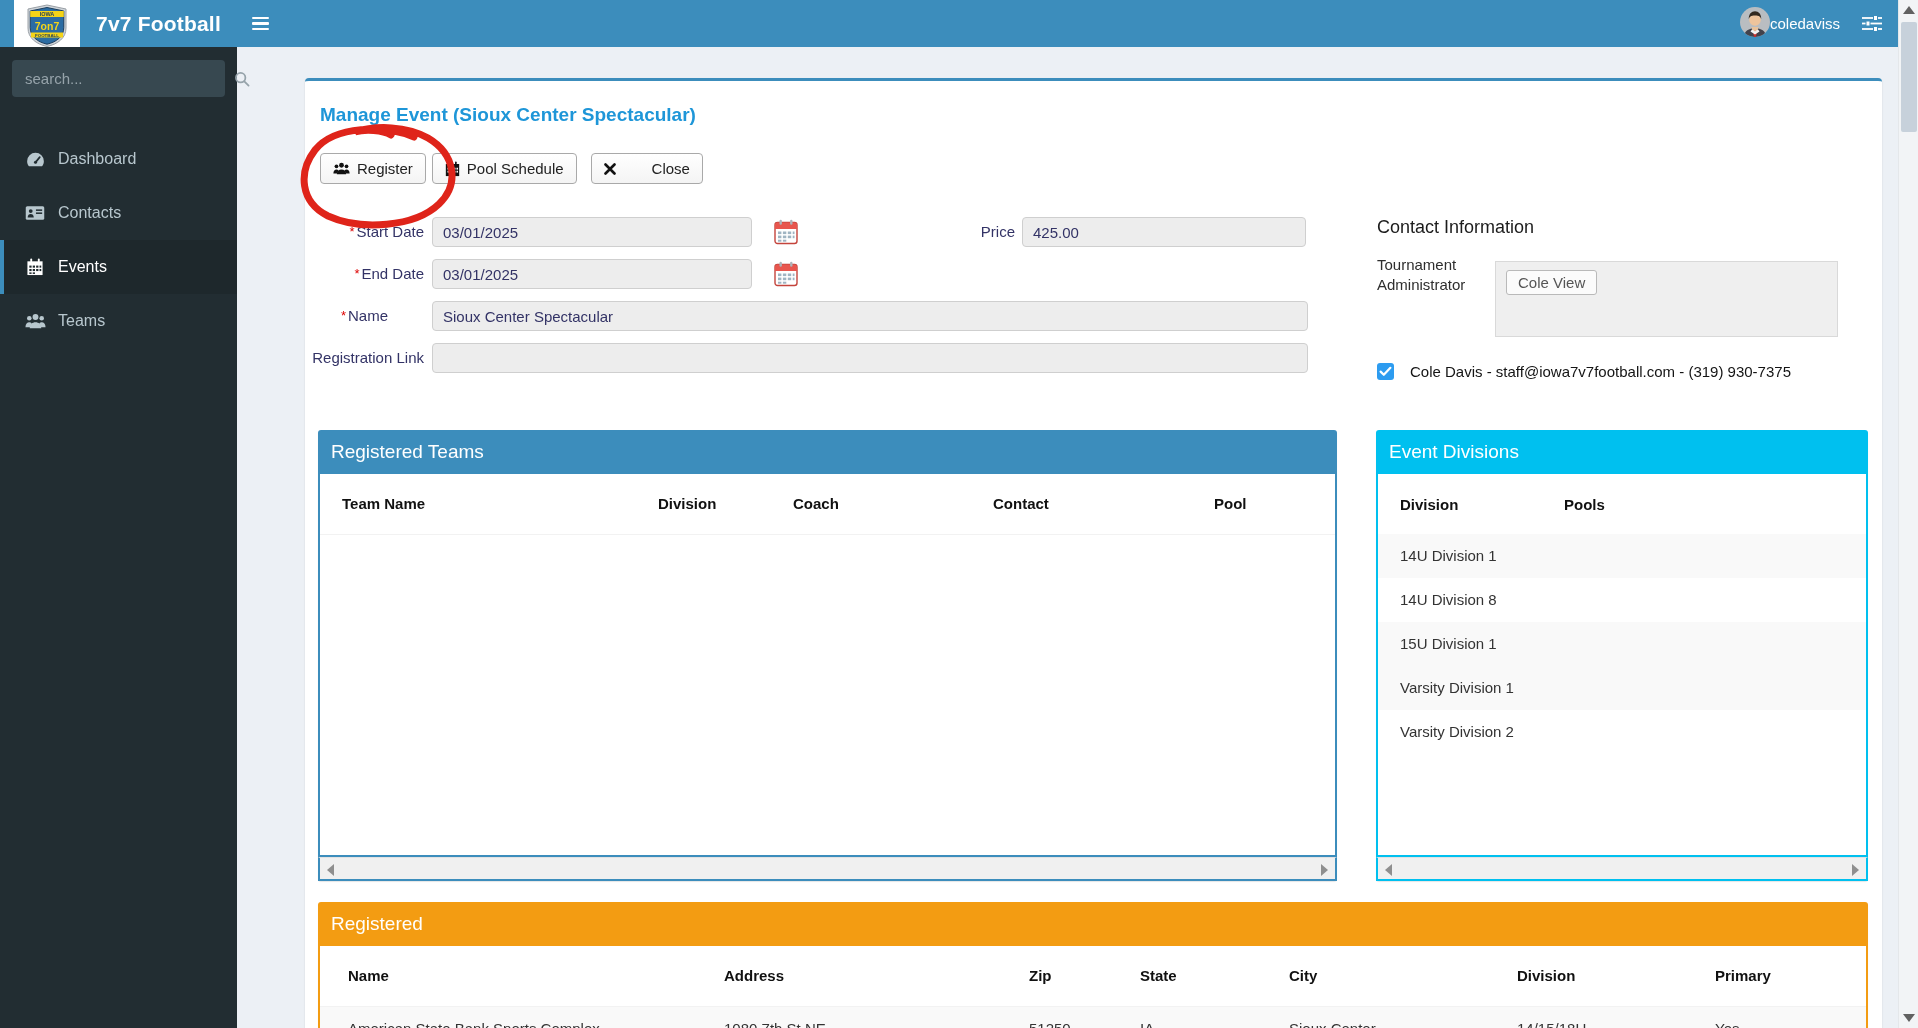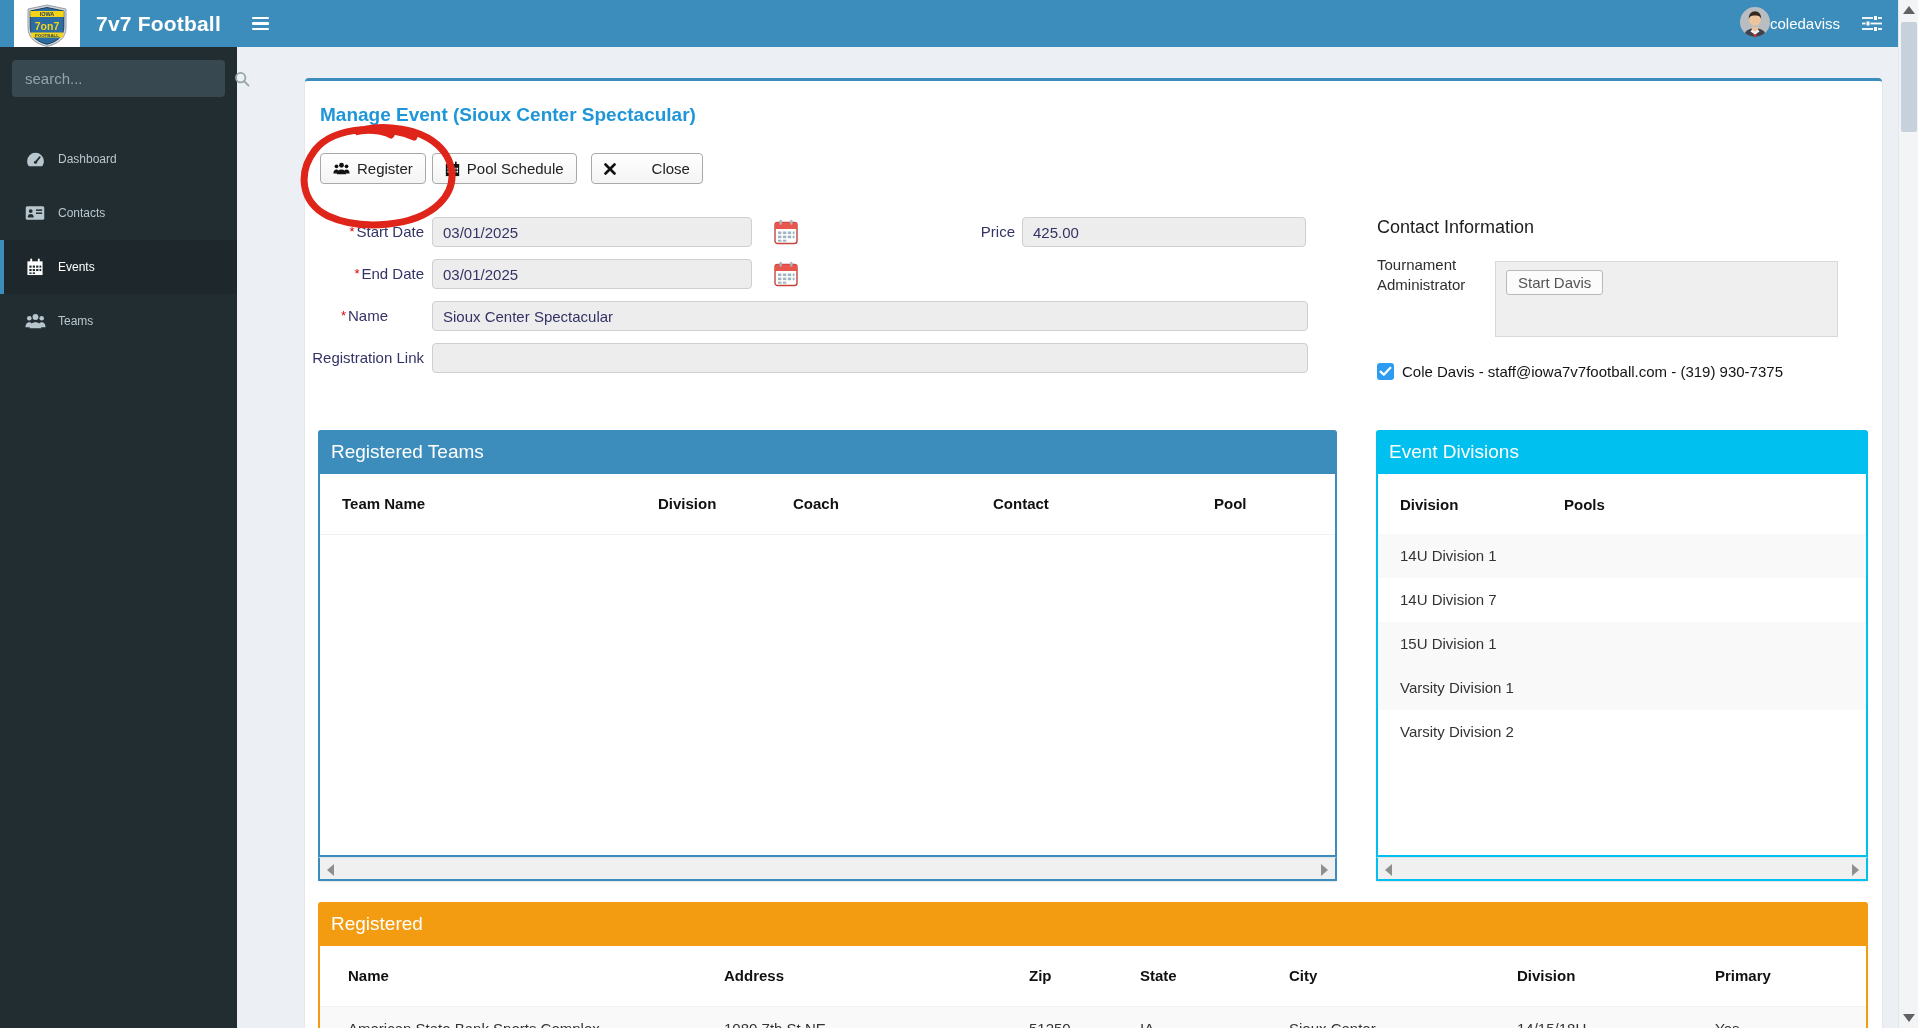--- a/index.html
+++ b/index.html
@@ -18,7 +18,7 @@
   .nav { position:absolute; top:132px; left:0; width:237px; }
   .nav-item { height:54px; display:flex; align-items:center; color:#b8c7ce; cursor:pointer; border-left:4px solid transparent; padding-left:18px; }
   .nav-item .nicon { width:26px; display:flex; justify-content:center; margin-right:10px; }
-  .nav-item span.nlabel { font-size:12px; }
+  .nav-item span.nlabel { font-size:16px; }
   .nav-item.active { background:#1e282c; color:#fff; border-left-color:#3c8dbc; }
 
   

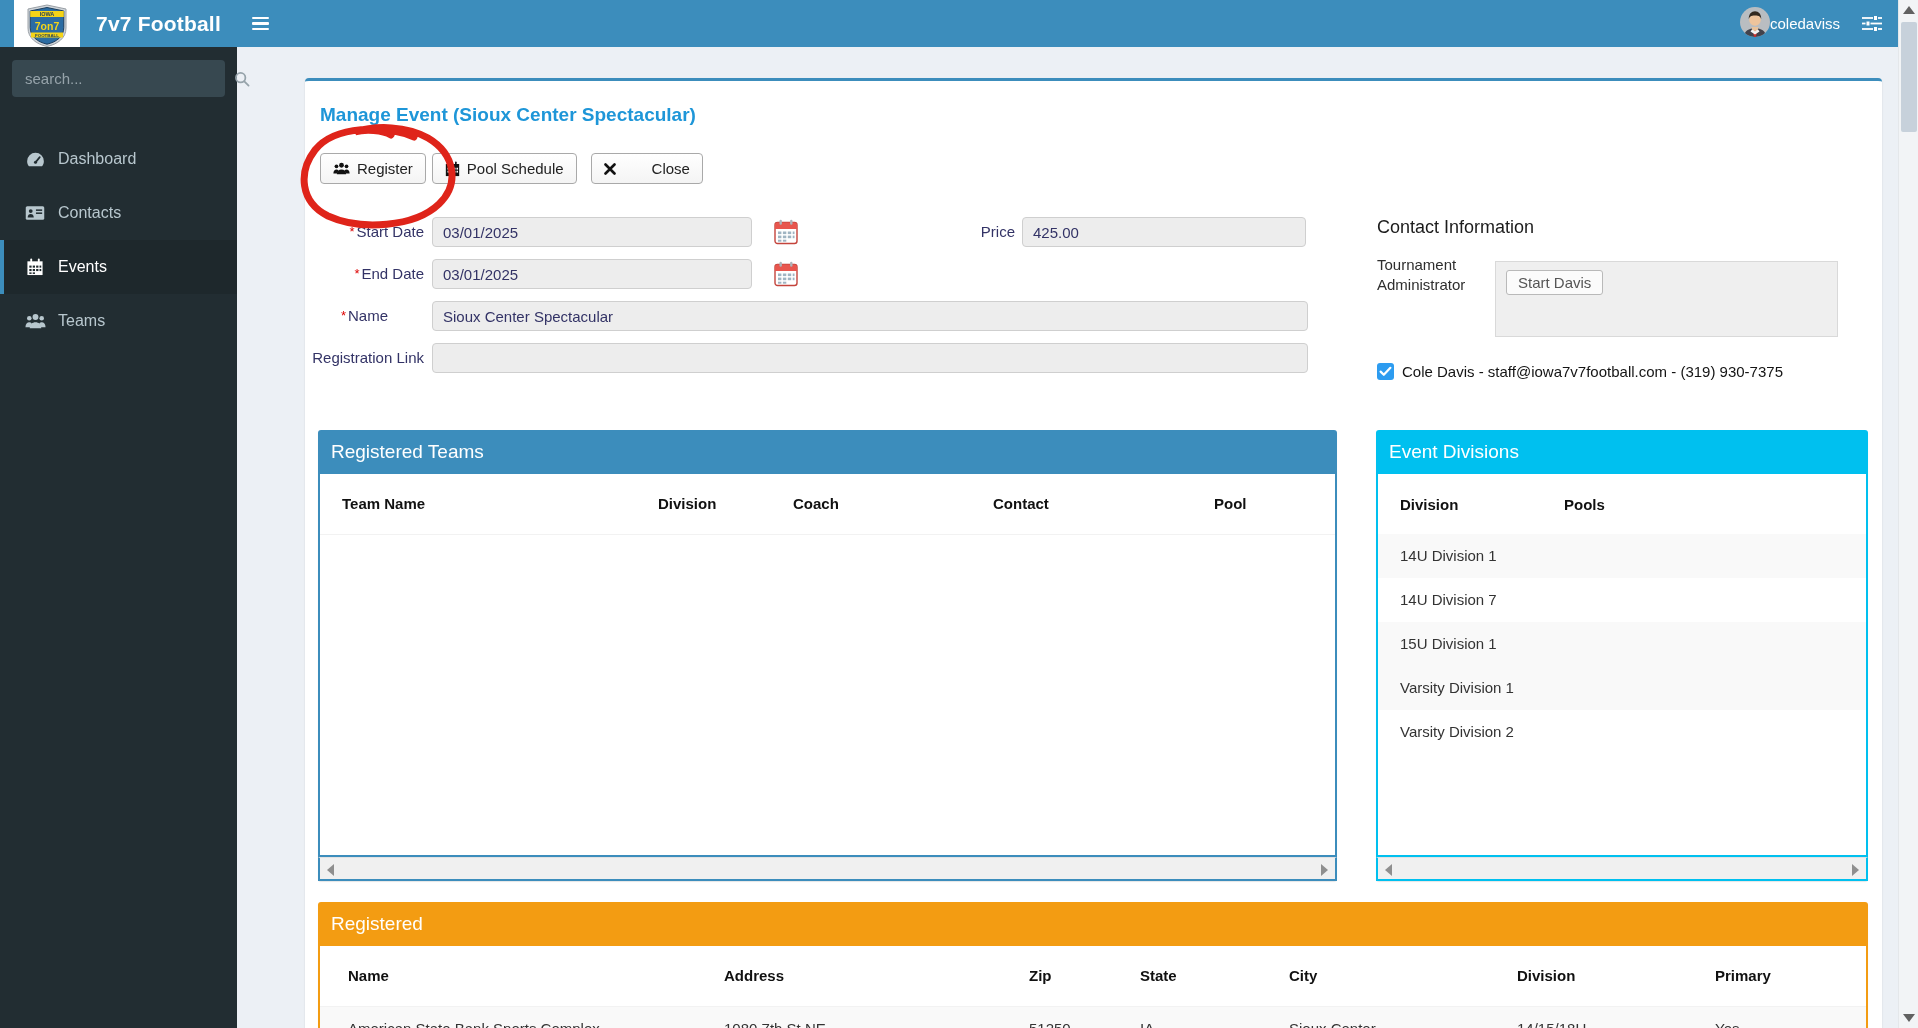--- a/index.html
+++ b/index.html
@@ -331,7 +331,7 @@
     <div class="ci-heading">Contact Information</div>
     <div class="ci-admin-label">Tournament Administrator</div>
     <div class="ci-box">
-      <span class="chip">Start Davis</span>
+      <span class="chip">Cole View</span>
     </div>
     <div class="ci-check">
       <span class="cb">

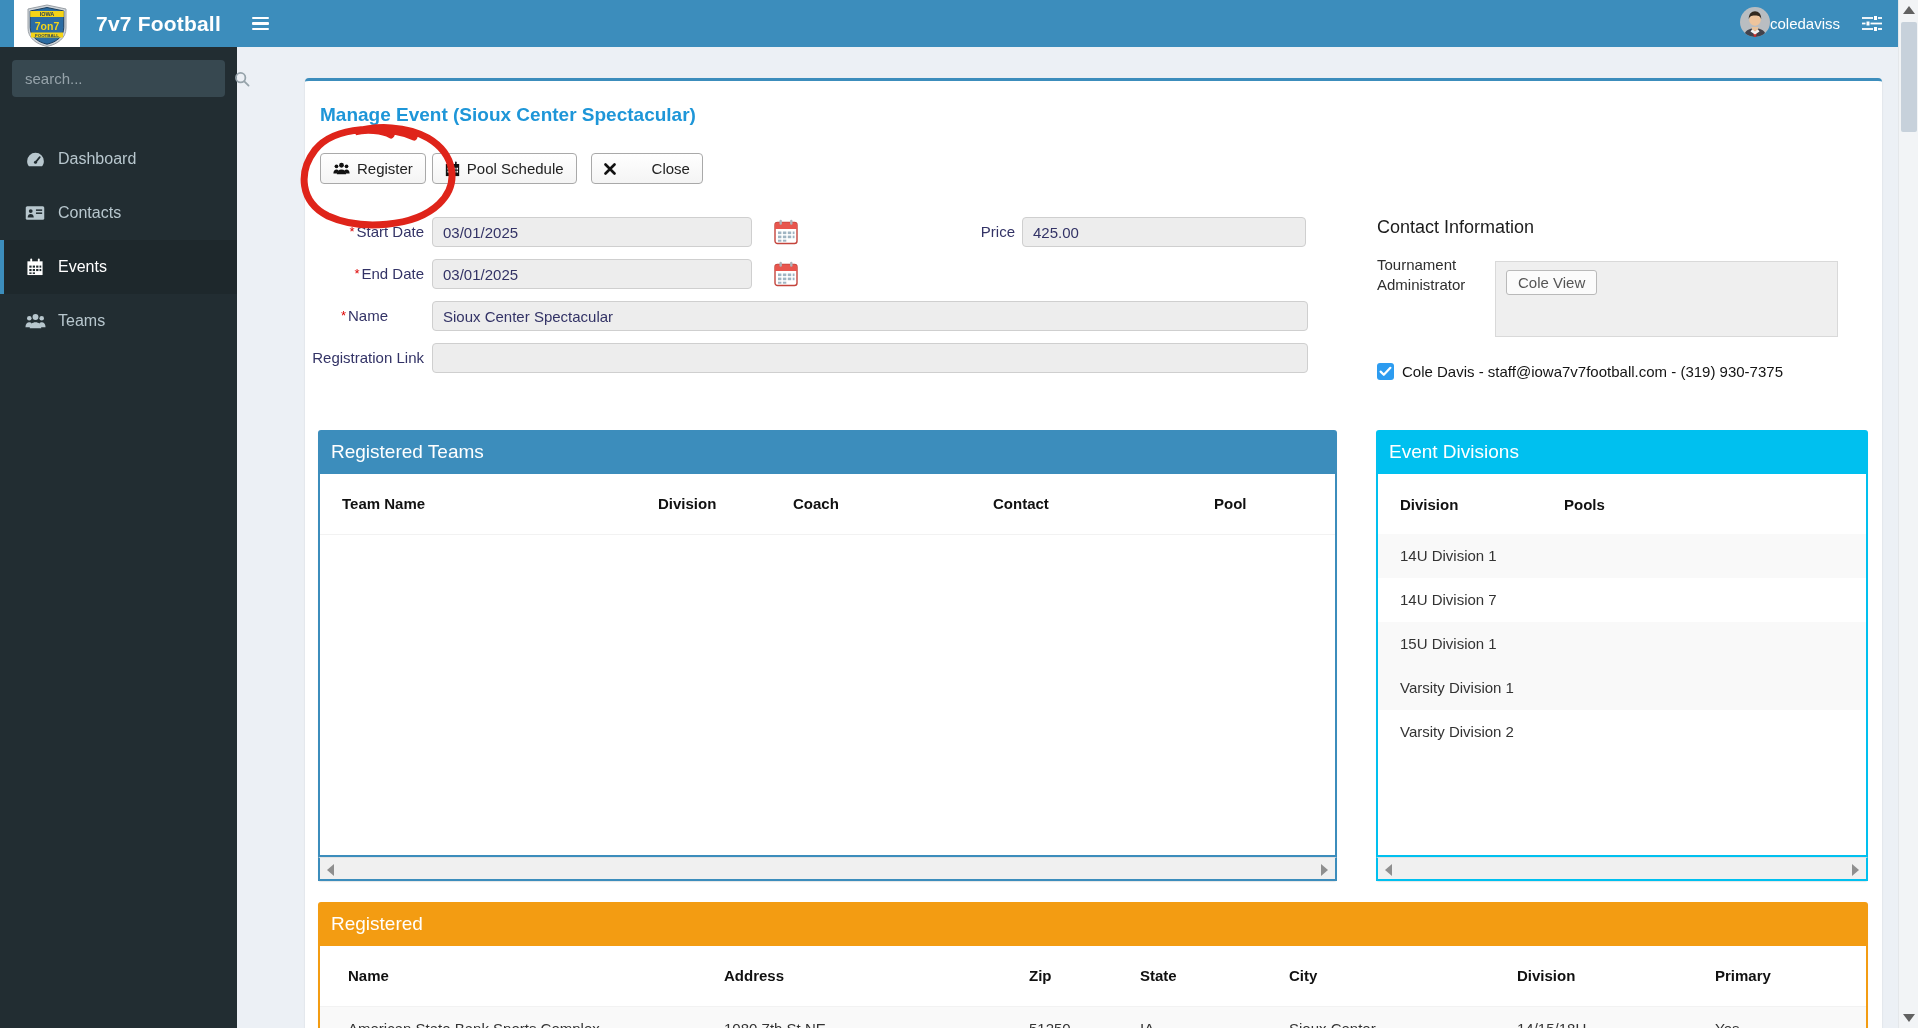--- a/index.html
+++ b/index.html
@@ -51,7 +51,7 @@
   .ci-admin-label { position:absolute; left:1072px; top:174px; width:112px; font-size:15px; color:#2e2e2e; line-height:20px; }
   .ci-box { position:absolute; left:1190px; top:180px; width:343px; height:76px; background:#efefef; border:1px solid #d9d9d9; }
   .chip { position:absolute; left:10px; top:8px; padding:3px 11px; background:#fbfbfb; border:1px solid #b9b9b9; border-radius:3px; color:#555; font-size:15px; }
-  .ci-check { position:absolute; left:1072px; top:282px; display:flex; align-items:center; gap:8px; }
+  .ci-check { position:absolute; left:1072px; top:282px; display:flex; align-items:center; gap:16px; }
   .ci-check .cb { display:flex; cursor:pointer; }
   .ci-check .cb-label { font-size:15px; color:#141414; }
 

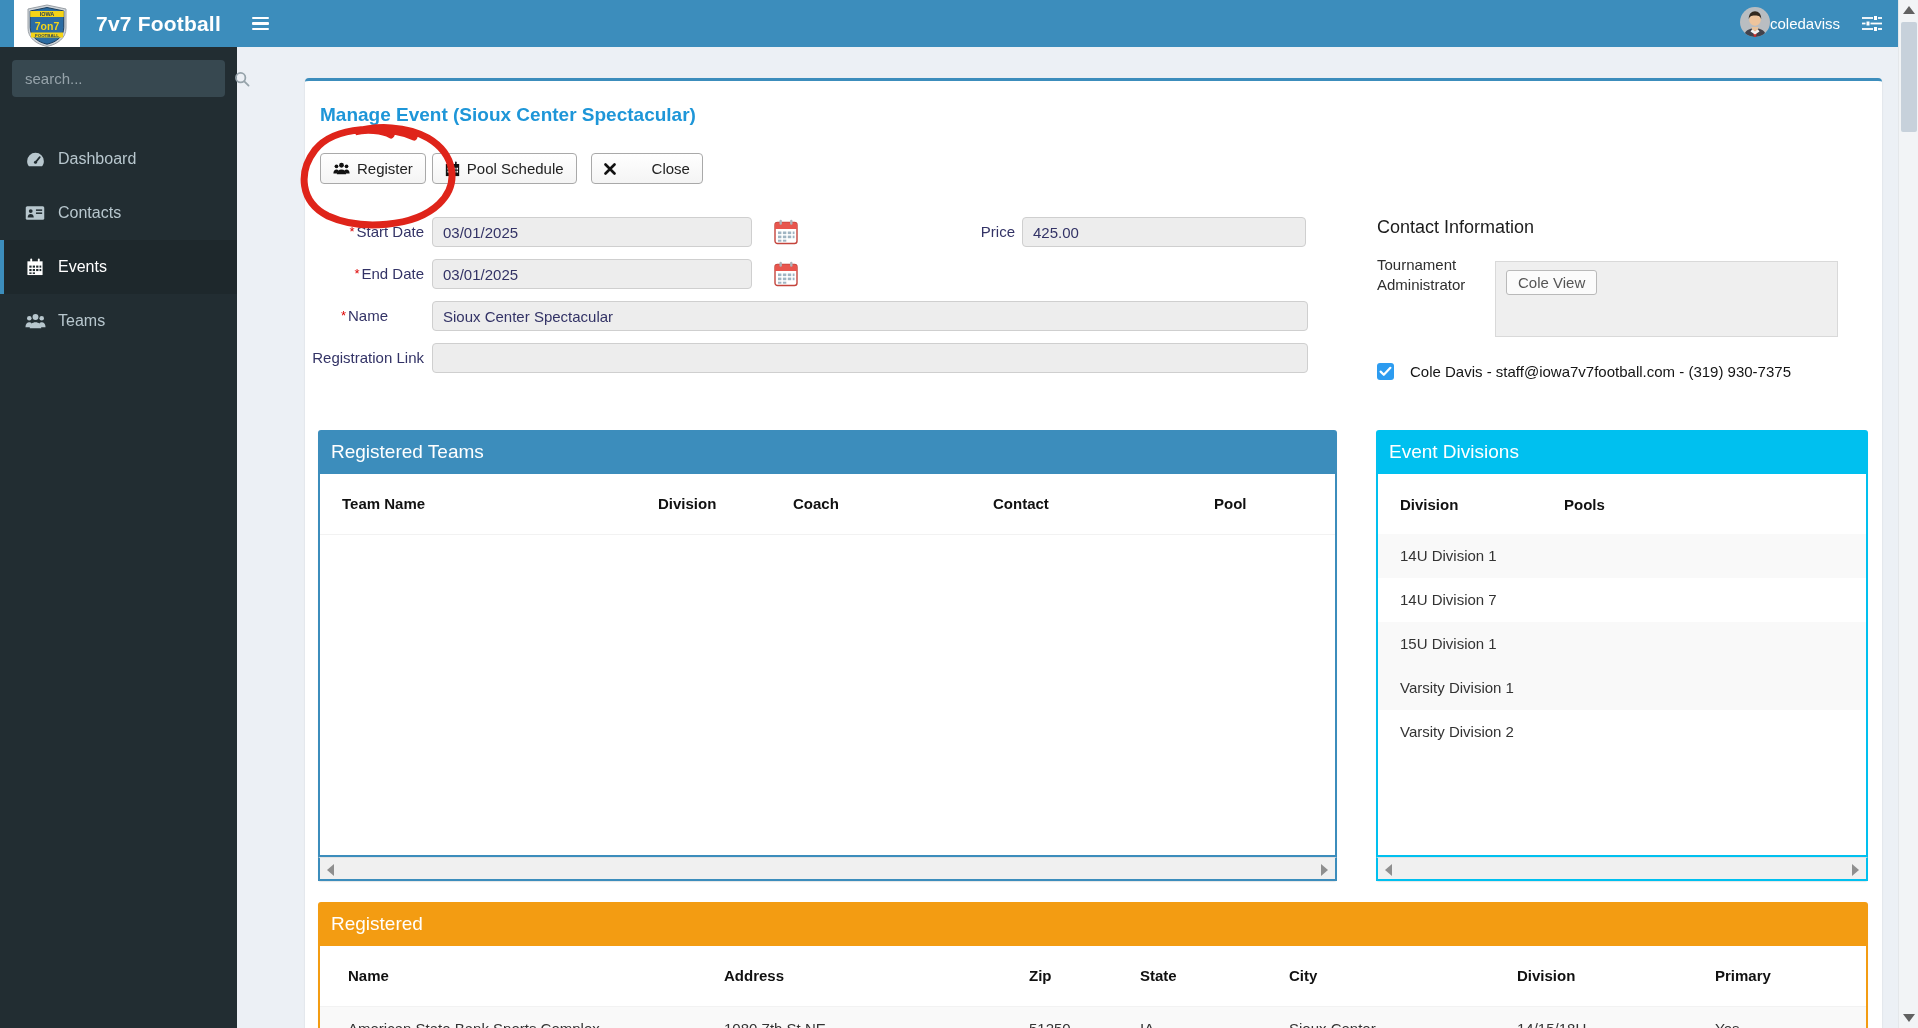--- a/index.html
+++ b/index.html
@@ -381,7 +381,7 @@
         </div>
         <div>
             <div class="dl-row striped">14U Division 1</div>
-            <div class="dl-row">14U Division 7</div>
+            <div class="dl-row">14U Division 8</div>
             <div class="dl-row striped">15U Division 1</div>
             <div class="dl-row striped">Varsity Division 1</div>
             <div class="dl-row">Varsity Division 2</div>

